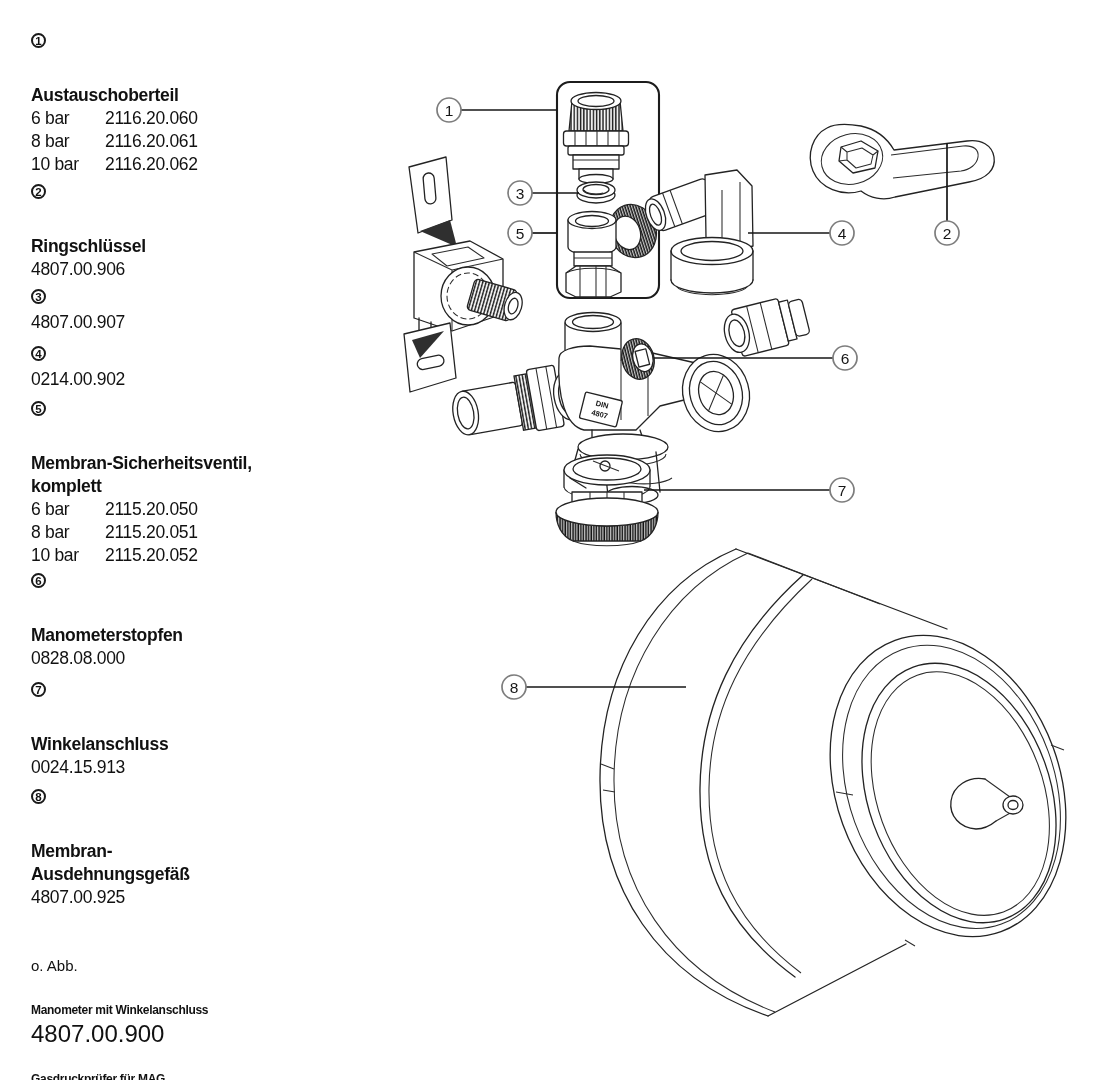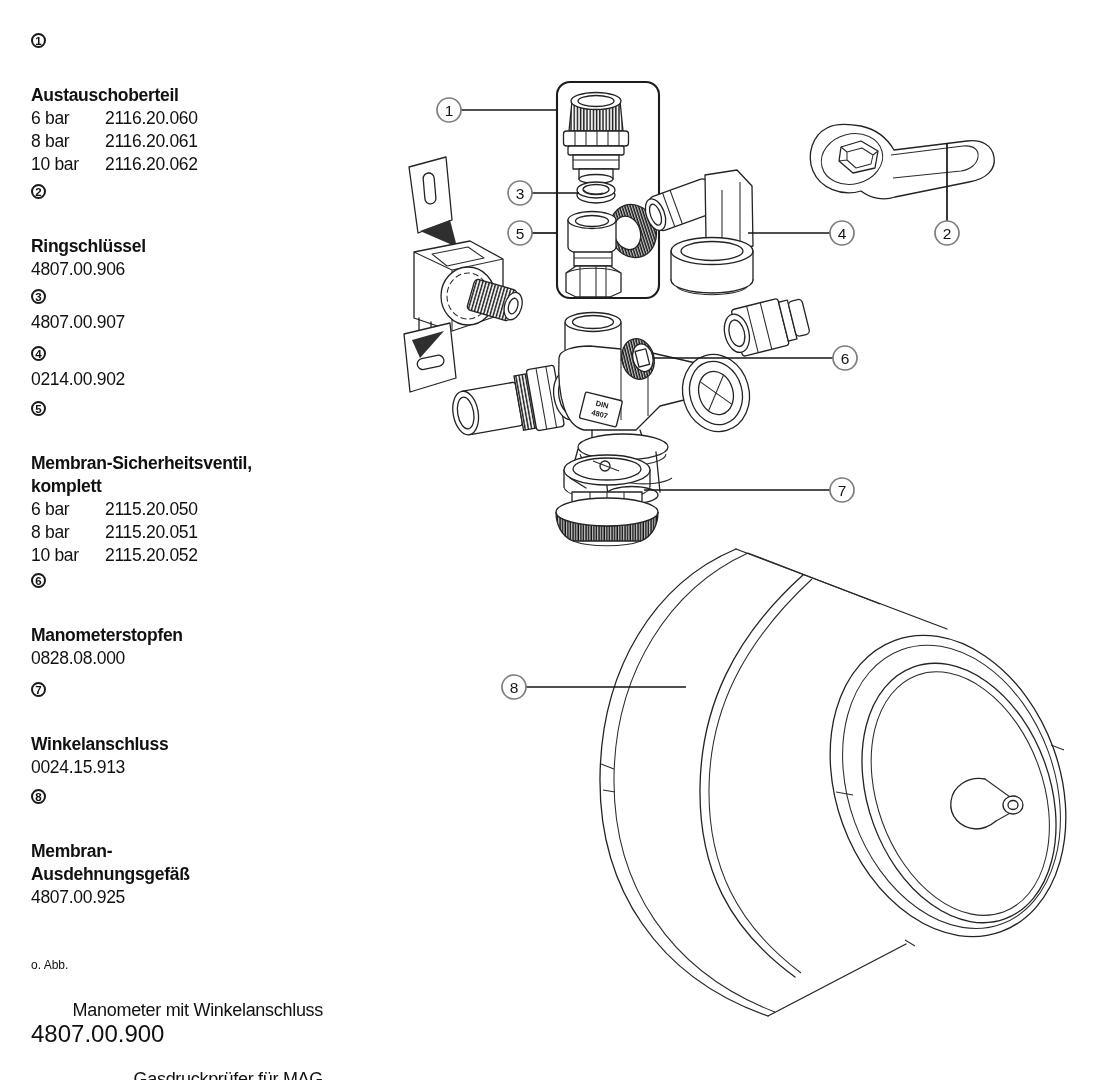--- a/index.html
+++ b/index.html
@@ -14,7 +14,7 @@
           white-space:pre-line;margin-top:36px; }
   .row  { display:flex; font-size:17.5px; line-height:23px; letter-spacing:-0.3px; }
   .vlabel { width:74px; }
-  .note { font-size:12px; line-height:23px; margin-bottom:22px; }
+  .note { font-size:15px; line-height:23px; margin-bottom:22px; }
   .xtra-name { font-size:18px; font-weight:normal; line-height:23px; letter-spacing:-0.3px;text-align:right; }
   .xtra-code { font-size:24px; line-height:23px; }
   .xtra { margin-bottom:23px; }

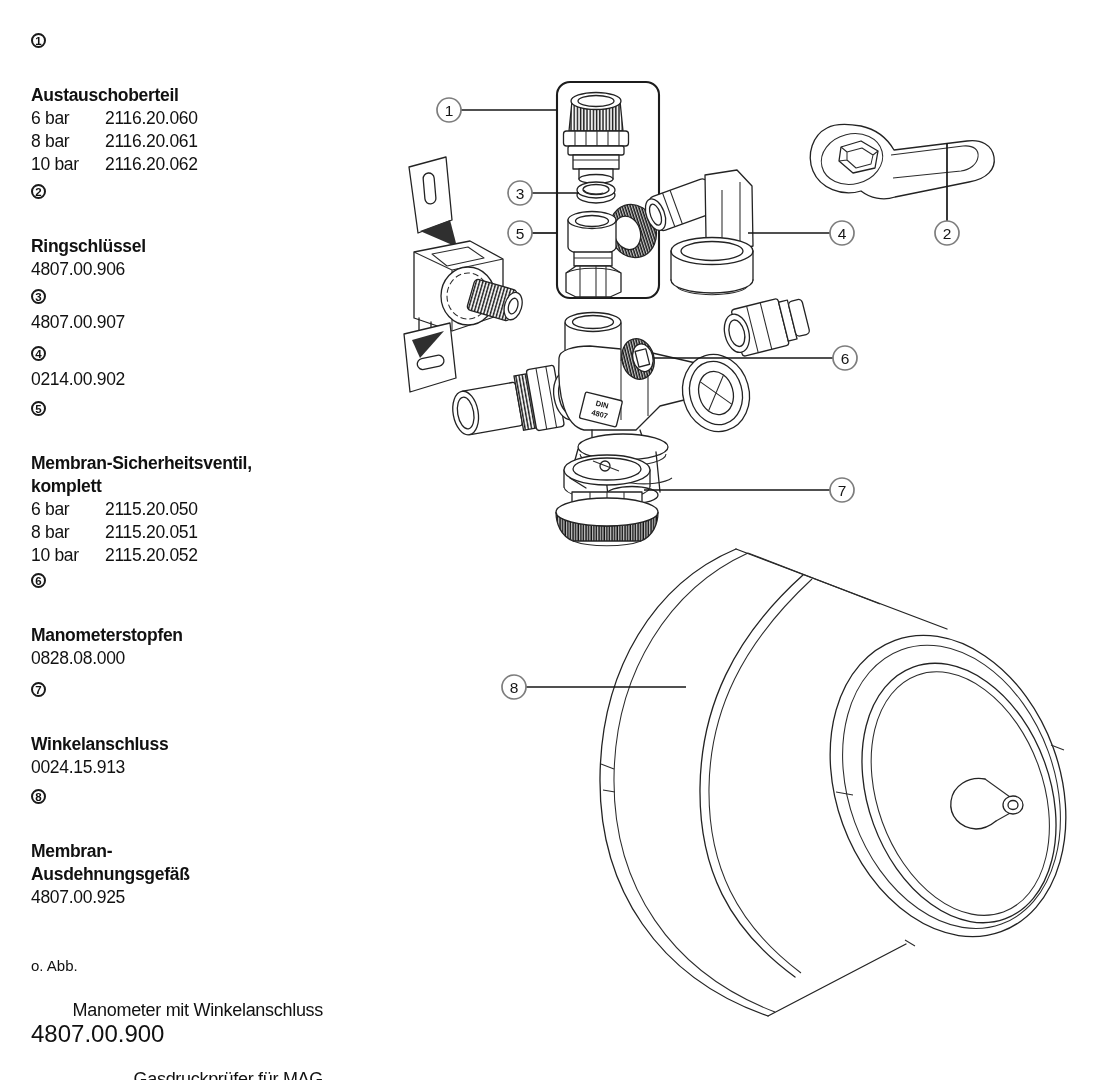--- a/index.html
+++ b/index.html
@@ -15,7 +15,7 @@
   .row  { display:flex; font-size:17.5px; line-height:23px; letter-spacing:-0.3px; }
   .vlabel { width:74px; }
   .note { font-size:15px; line-height:23px; margin-bottom:22px; }
-  .xtra-name { font-size:18px; font-weight:normal; line-height:23px; letter-spacing:-0.3px;text-align:right; }
+  .xtra-name { font-size:12px; font-weight:bold; line-height:23px; letter-spacing:-0.3px; }
   .xtra-code { font-size:24px; line-height:23px; }
   .xtra { margin-bottom:23px; }
   svg.diagram { position:absolute; left:0; top:0; }

